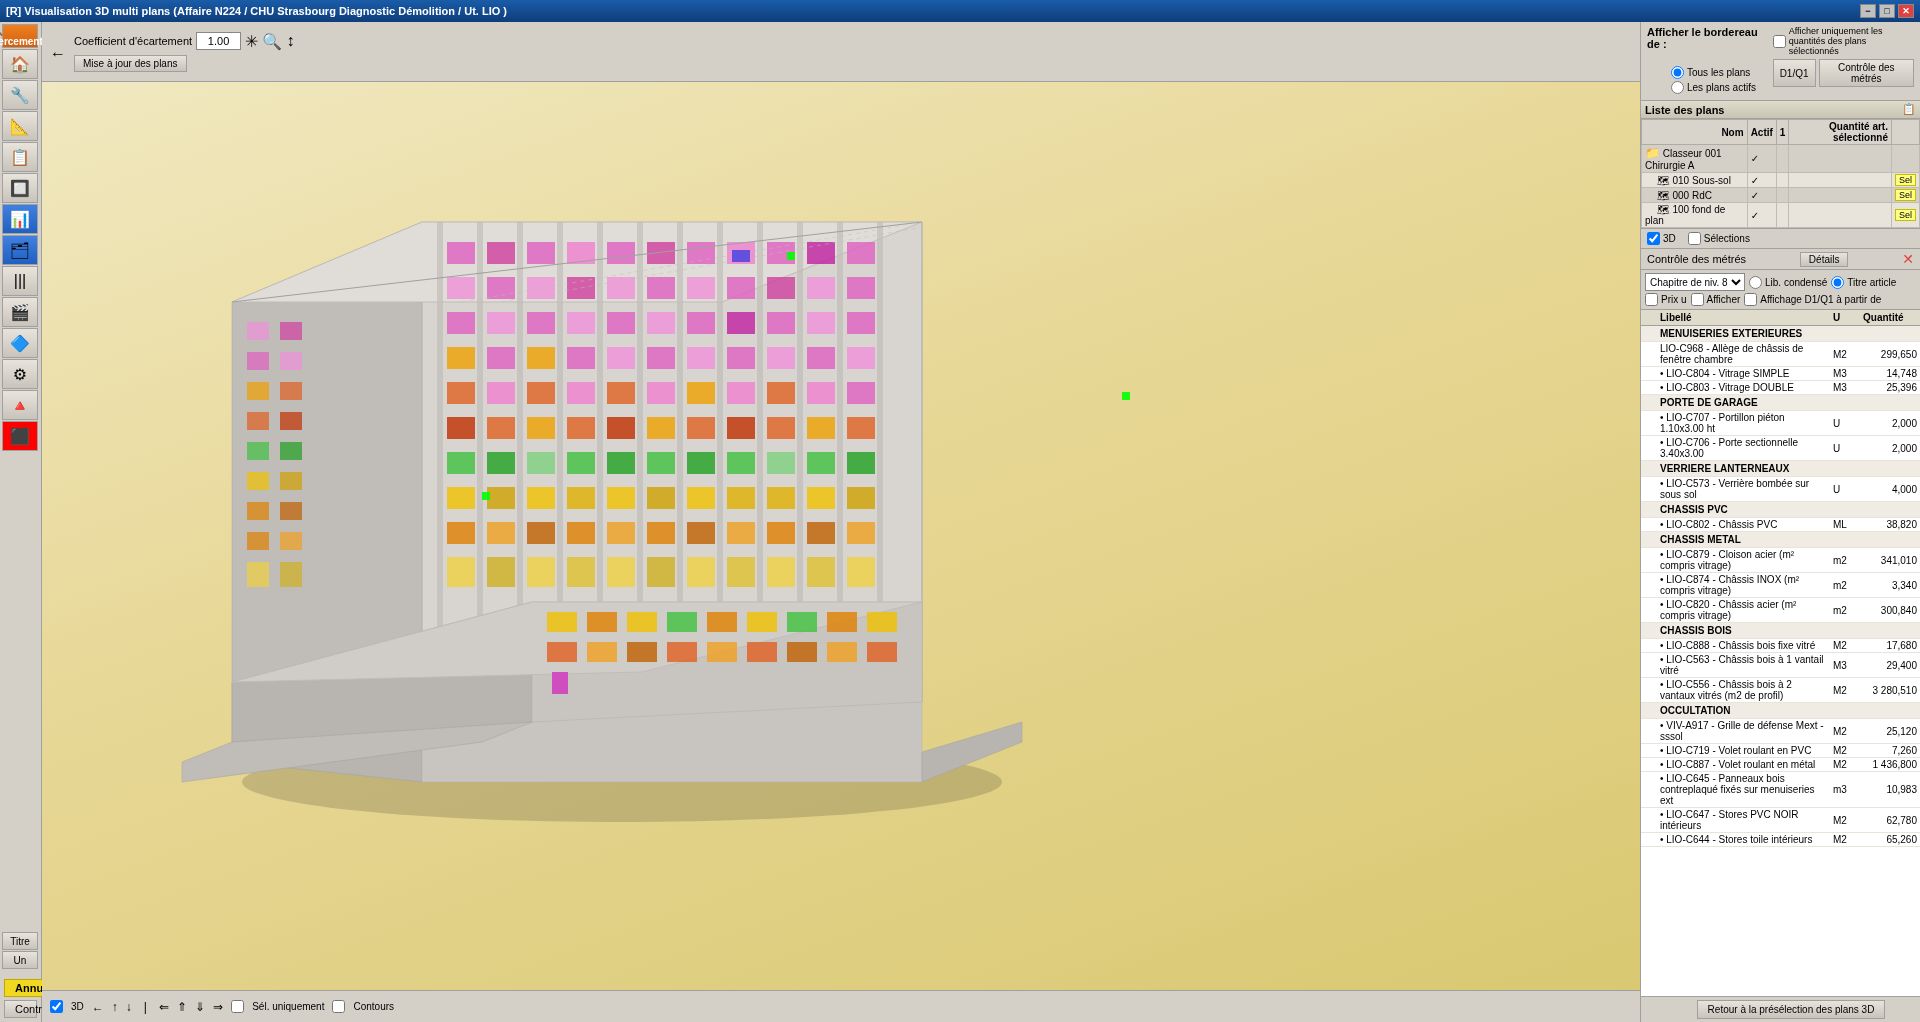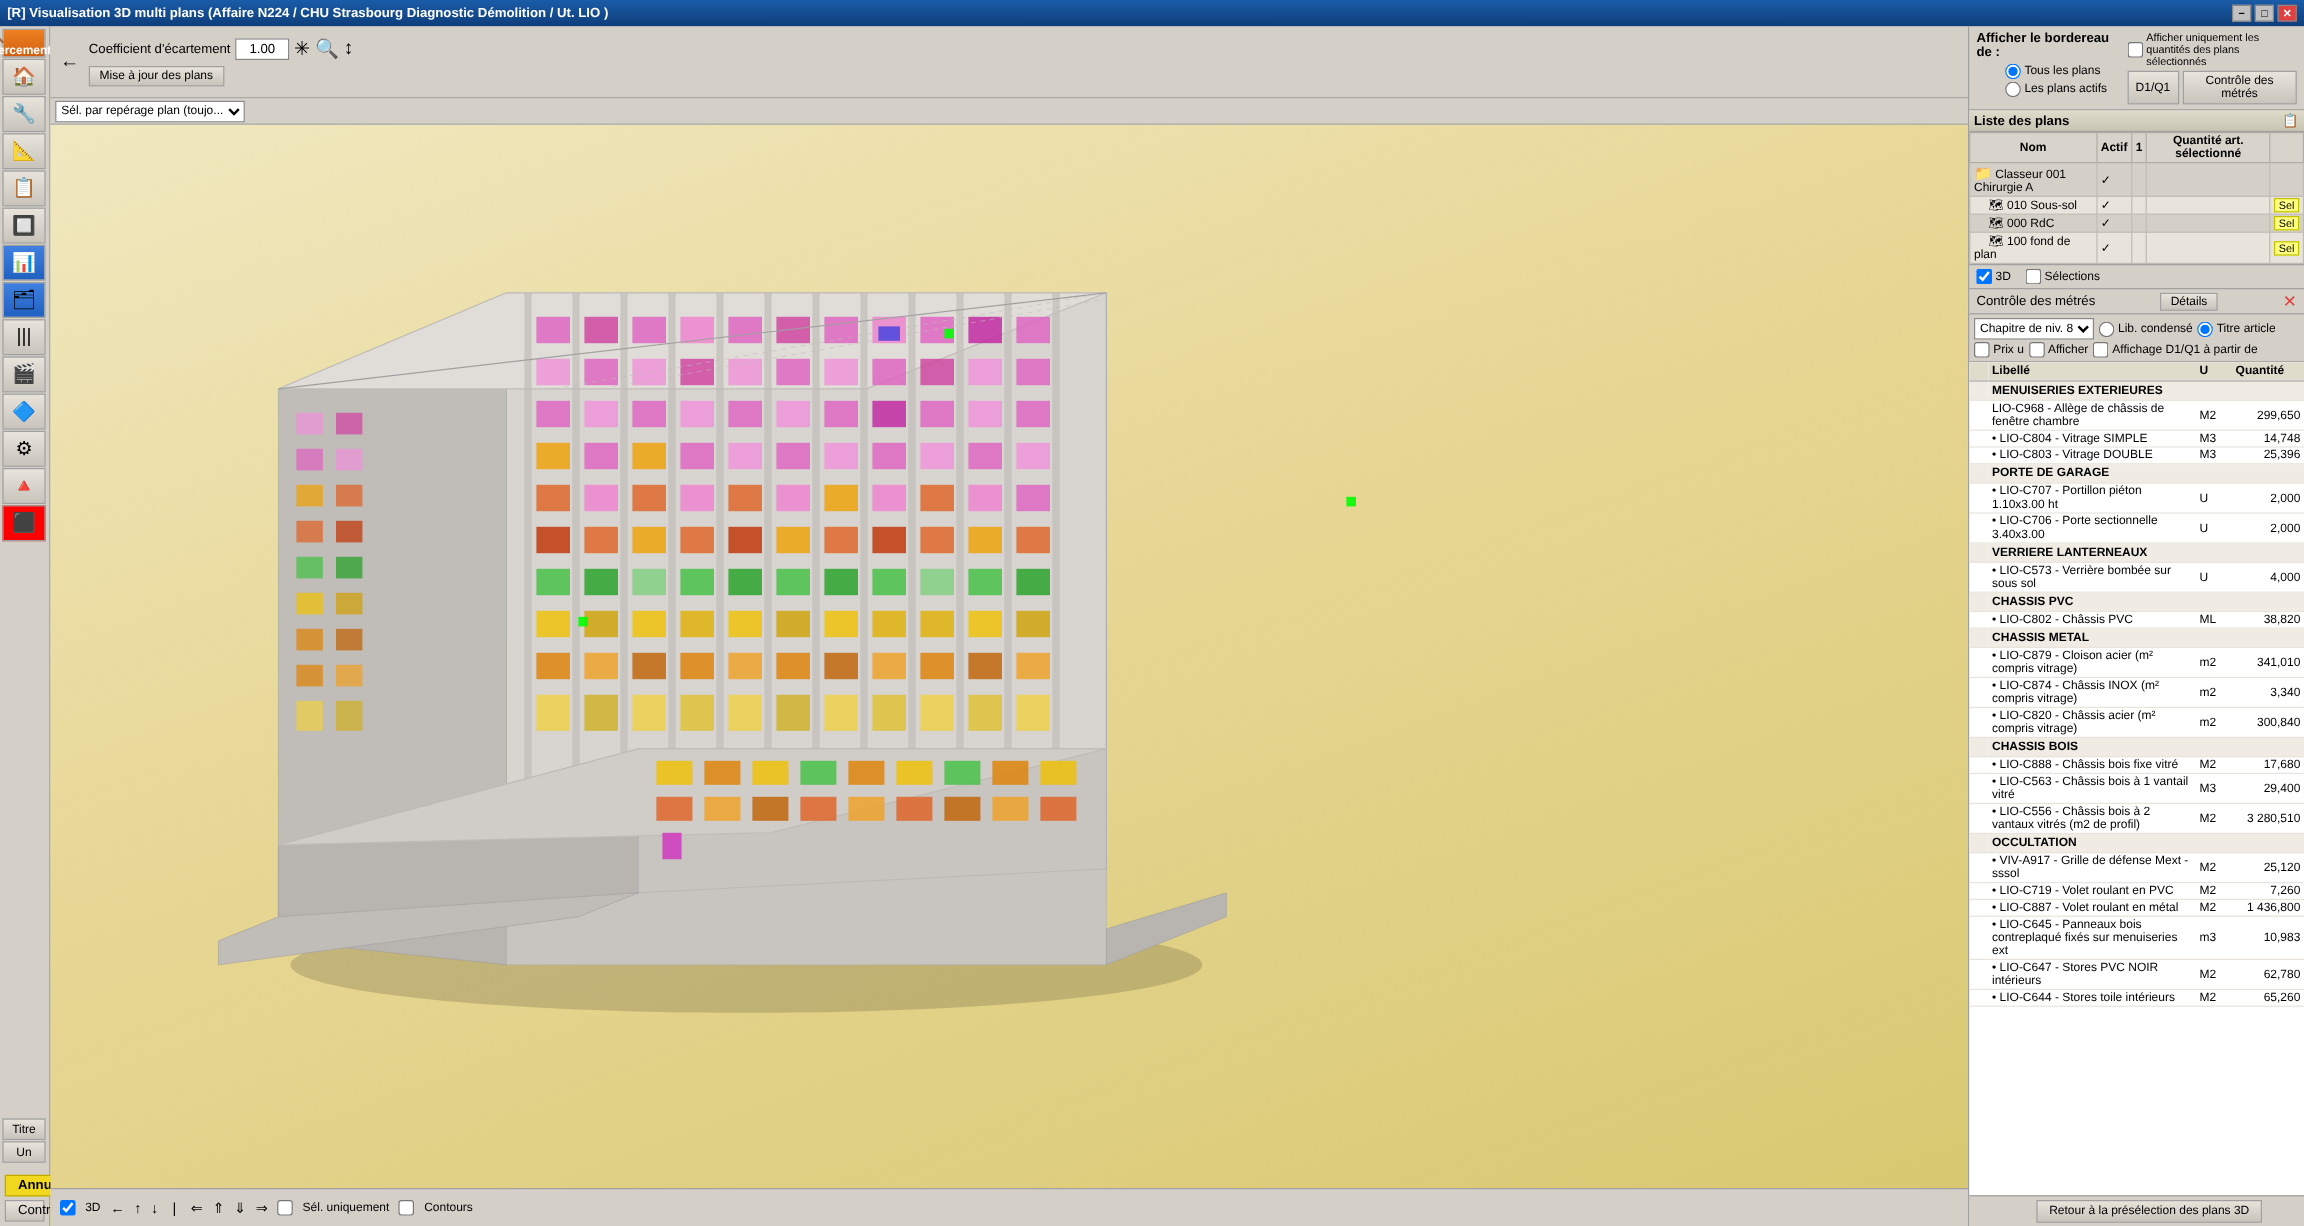--- a/index.html
+++ b/index.html
@@ -134,7 +134,7 @@
       padding: 4px 6px;
       border-bottom: 1px solid #a0a0a0;
     }
-    .bordereau-title { font-size: 11px; font-weight: bold; margin-bottom: 3px; }
+    .bordereau-title { font-size: 11px; font-weight: bold; margin-bottom: 16px; }
     .bordereau-row { display: flex; align-items: center; gap: 8px; margin-bottom: 2px; padding-left: 24px; }
     .radio-label { display: flex; align-items: center; gap: 3px; font-size: 10px; }
     input[type=radio] { margin: 0; }

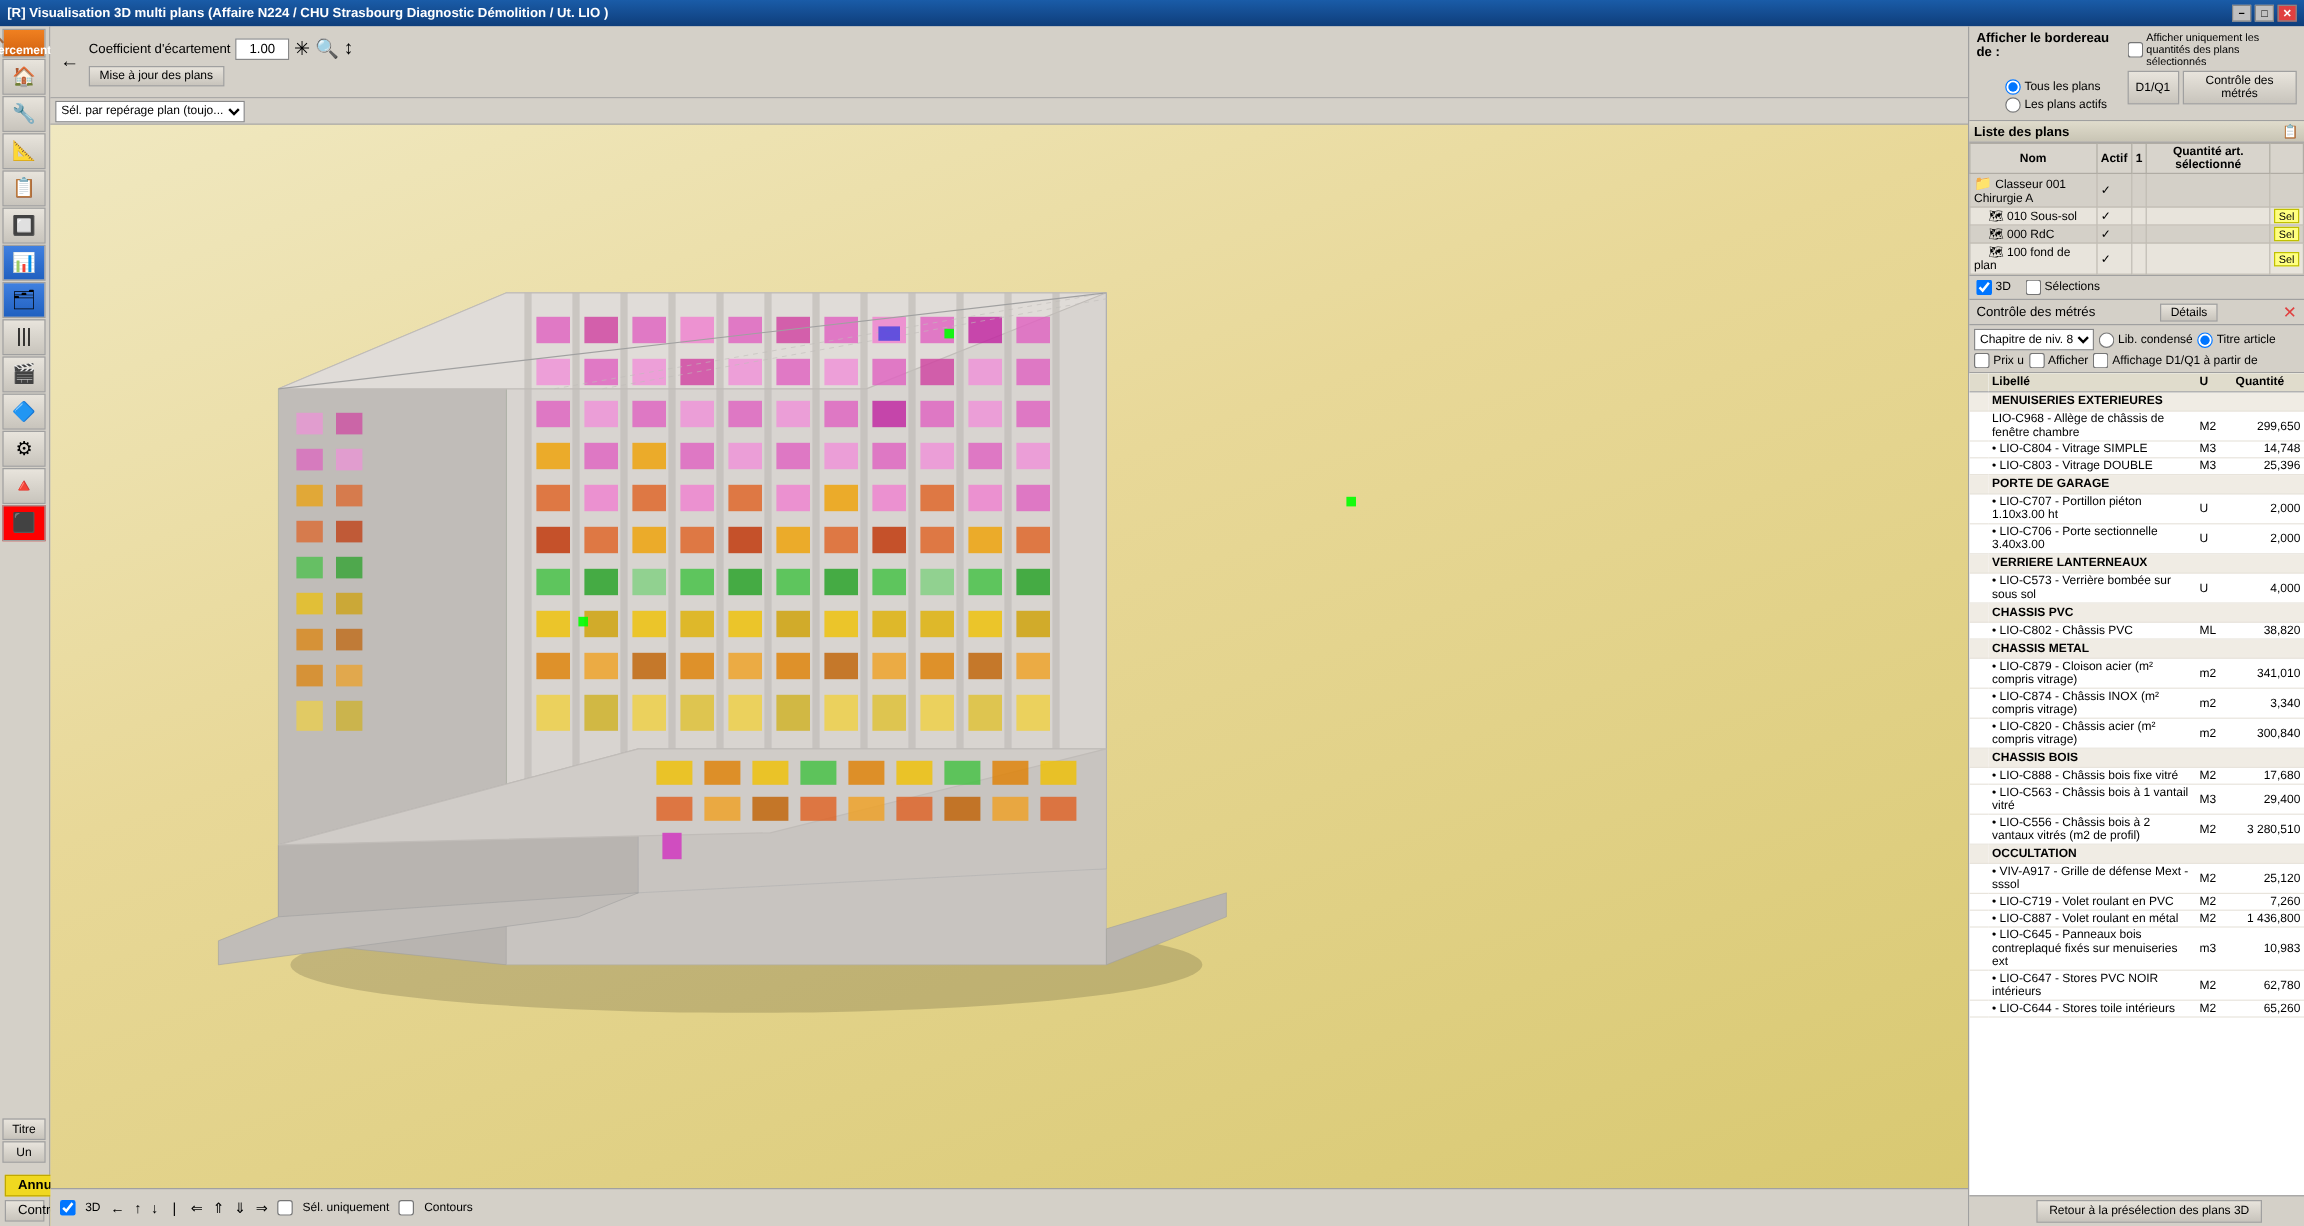--- a/index.html
+++ b/index.html
@@ -312,11 +312,6 @@
       </div>
     </div>
 
-    <div id="sel-bar">
-      <select class="sel-dropdown">
-        <option>Sél. par repérage plan (toujo...</option>
-      </select>
-    </div>
 
     <div id="viewport">
 

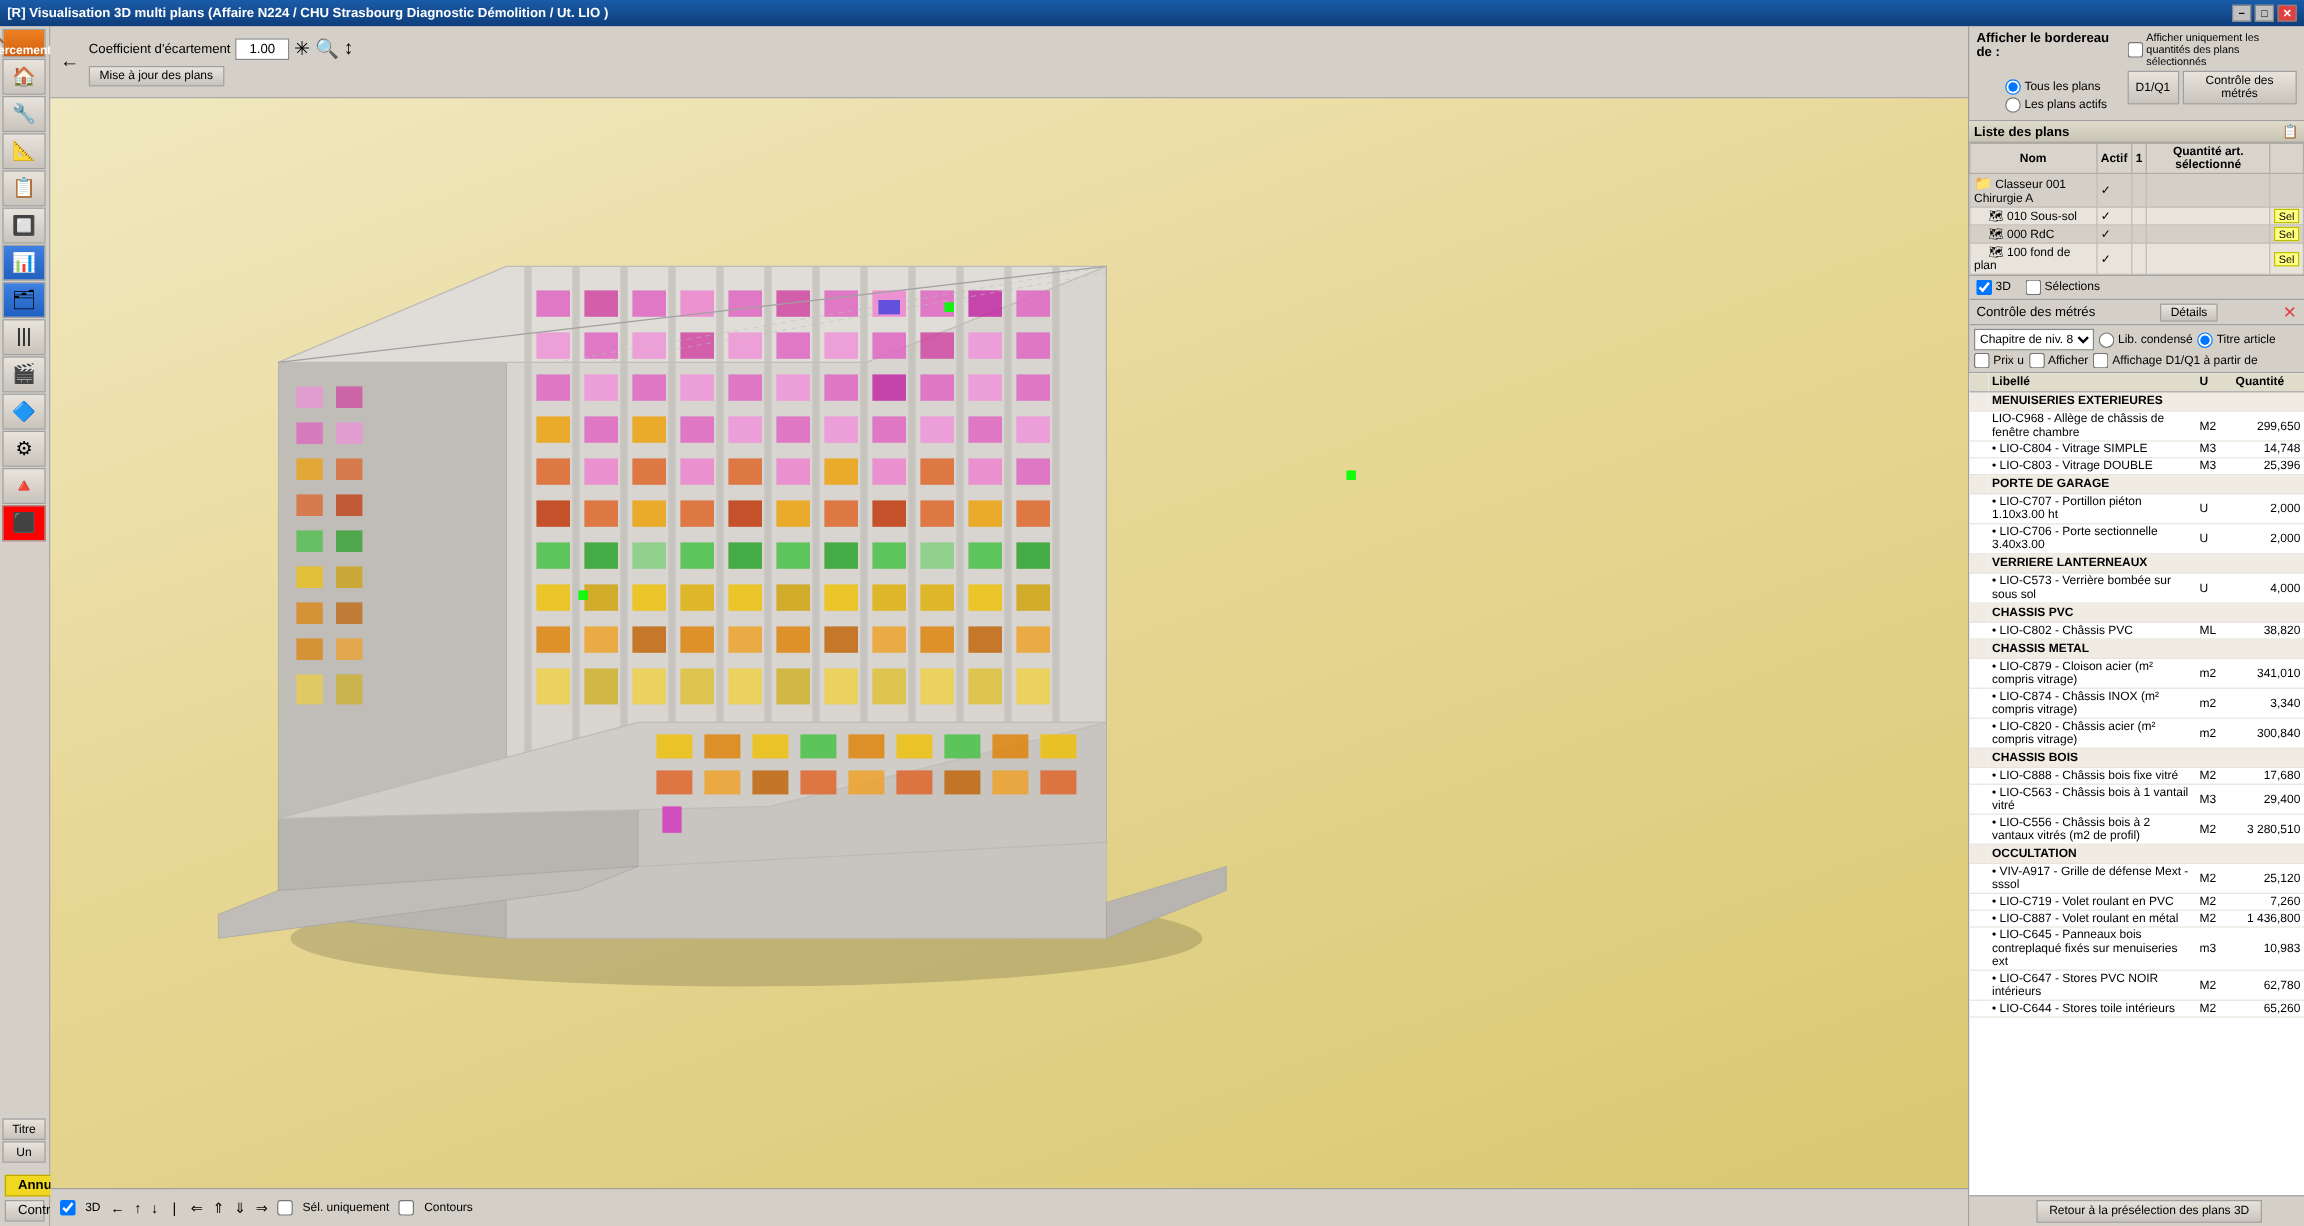--- a/index.html
+++ b/index.html
@@ -163,7 +163,7 @@
     .plans-table { width: 100%; border-collapse: collapse; }
     .plans-table th {
       background: #d8d4cc; border: 1px solid #b0aca4;
-      padding: 1px 3px; font-size: 10px; text-align: center; margin-top: 20px;
+      padding: 1px 3px; font-size: 10px; text-align: right; margin-top: 20px;
     }
     .plans-table td {
       border: 1px solid #c0bcb4; padding: 1px 3px; font-size: 10px;

